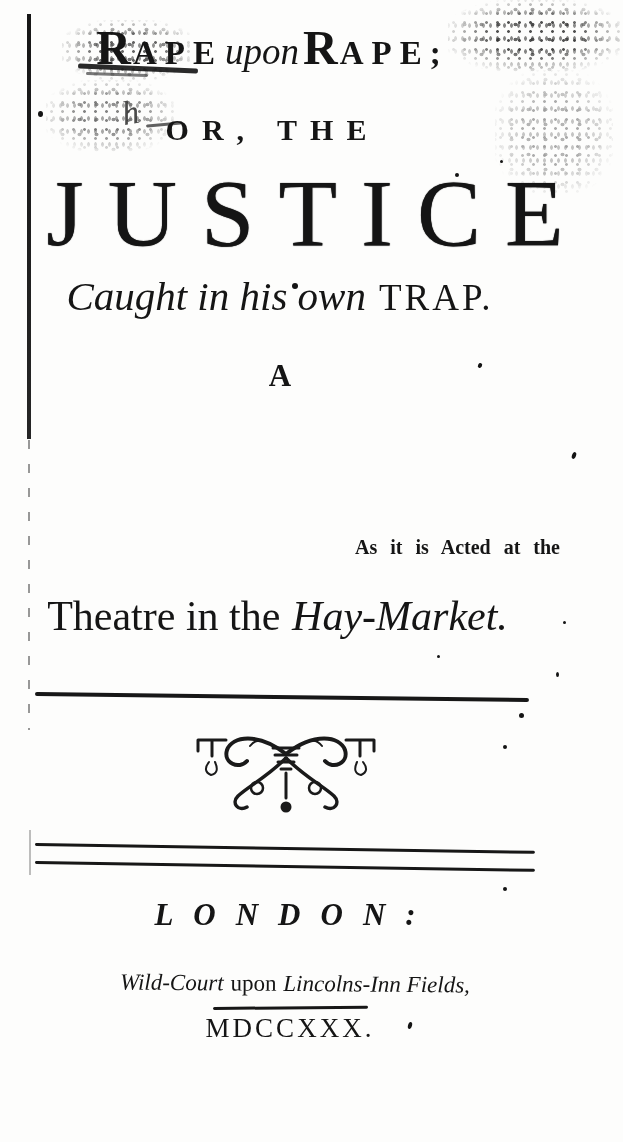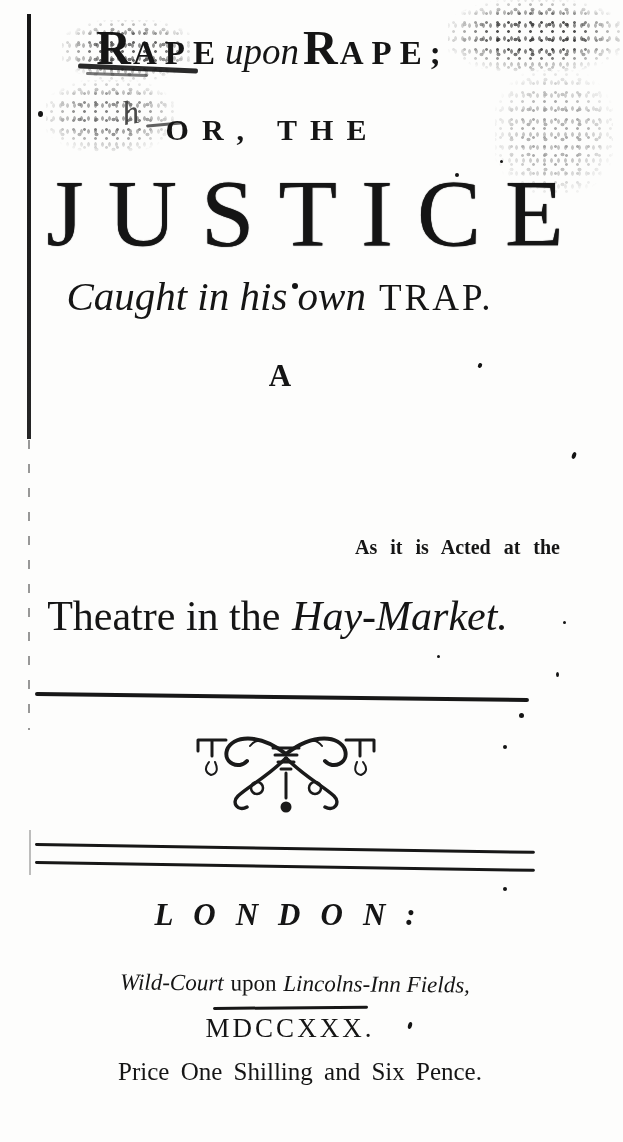--- a/index.html
+++ b/index.html
@@ -145,7 +145,6 @@
   <div class="abs rule rule3"></div>
   <div class="abs date">MDCCXXX.</div>
 
-  <div class="abs price">Price One Shilling and Six Pence.</div>
 
   <div class="abs speck" style="top:452px;left:572px;width:4px;height:7px;transform:rotate(20deg);"></div>
   <div class="abs speck" style="top:173px;left:455px;width:4px;height:4px;"></div>

